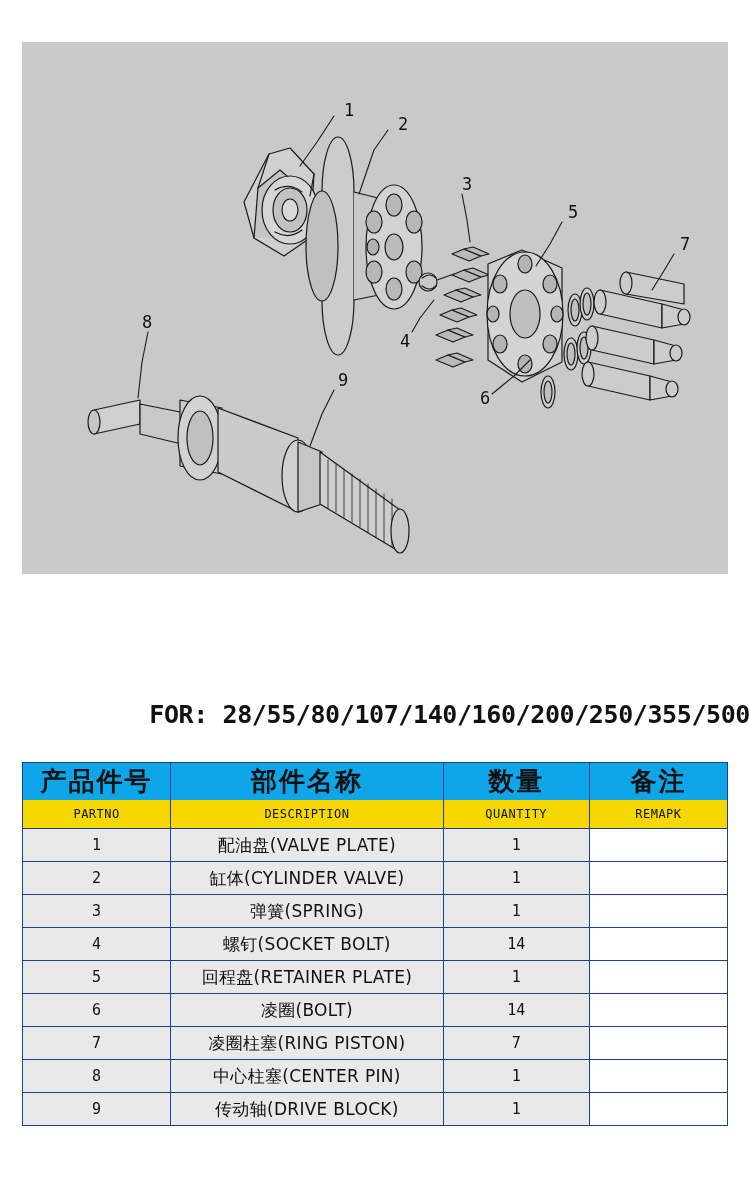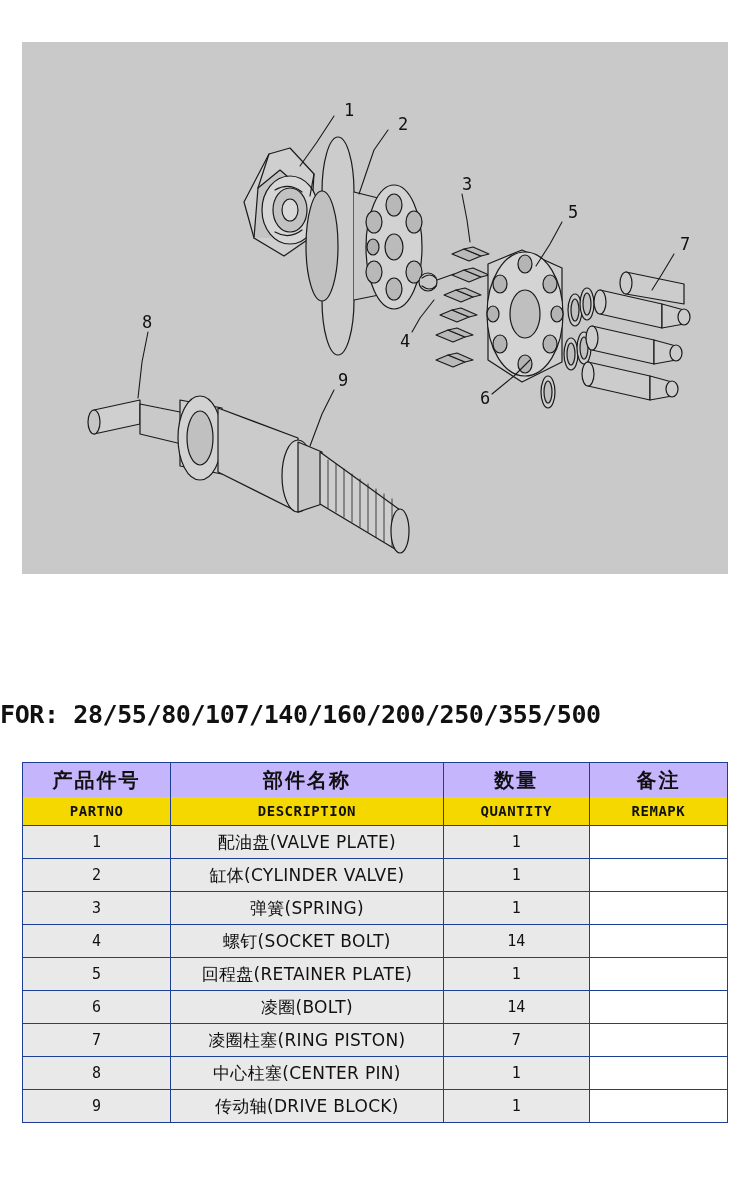--- a/index.html
+++ b/index.html
@@ -37,7 +37,7 @@
     left: 0;
     top: 700px;
     width: 750px;
-    text-align: left;
+    text-align: right;
     font-family: "DejaVu Sans Mono", monospace;
     font-size: 25px;
     font-weight: bold;

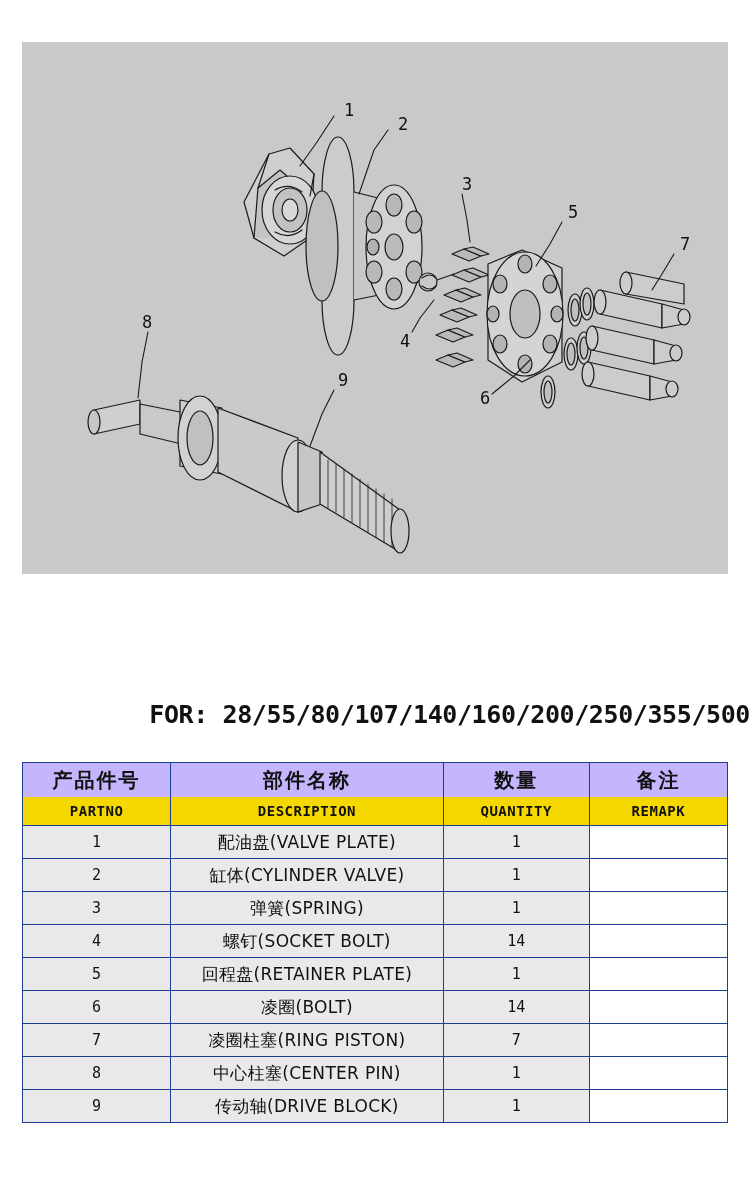--- a/index.html
+++ b/index.html
@@ -70,9 +70,9 @@
   .col-remark { width: 138px; }
 
   tr.head-cn td {
-    background: #c4b5fd;
+    background: #0ea5e9;
     height: 32px;
-    font-size: 20px;
+    font-size: 26px;
     font-weight: bold;
     font-family: Liberation Sans, sans-serif;
     letter-spacing: 2px;

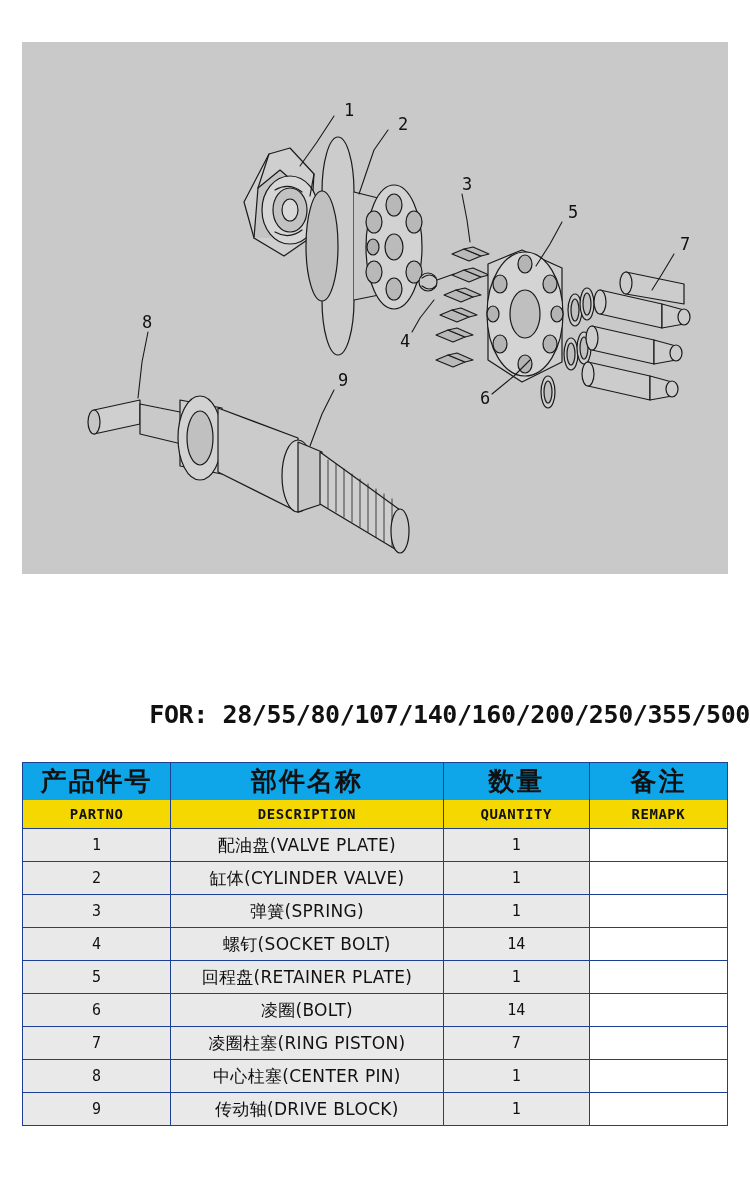--- a/index.html
+++ b/index.html
@@ -81,11 +81,10 @@
   tr.head-en td {
     background: #f5d800;
     height: 26px;
-    font-size: 14px;
+    font-size: 12px;
     font-family: "DejaVu Sans Mono", monospace;
     letter-spacing: 0.5px;
     border-top: none;
-    font-weight: bold;
   }
   tr.body-row td {
     background: #e9e9ea;

